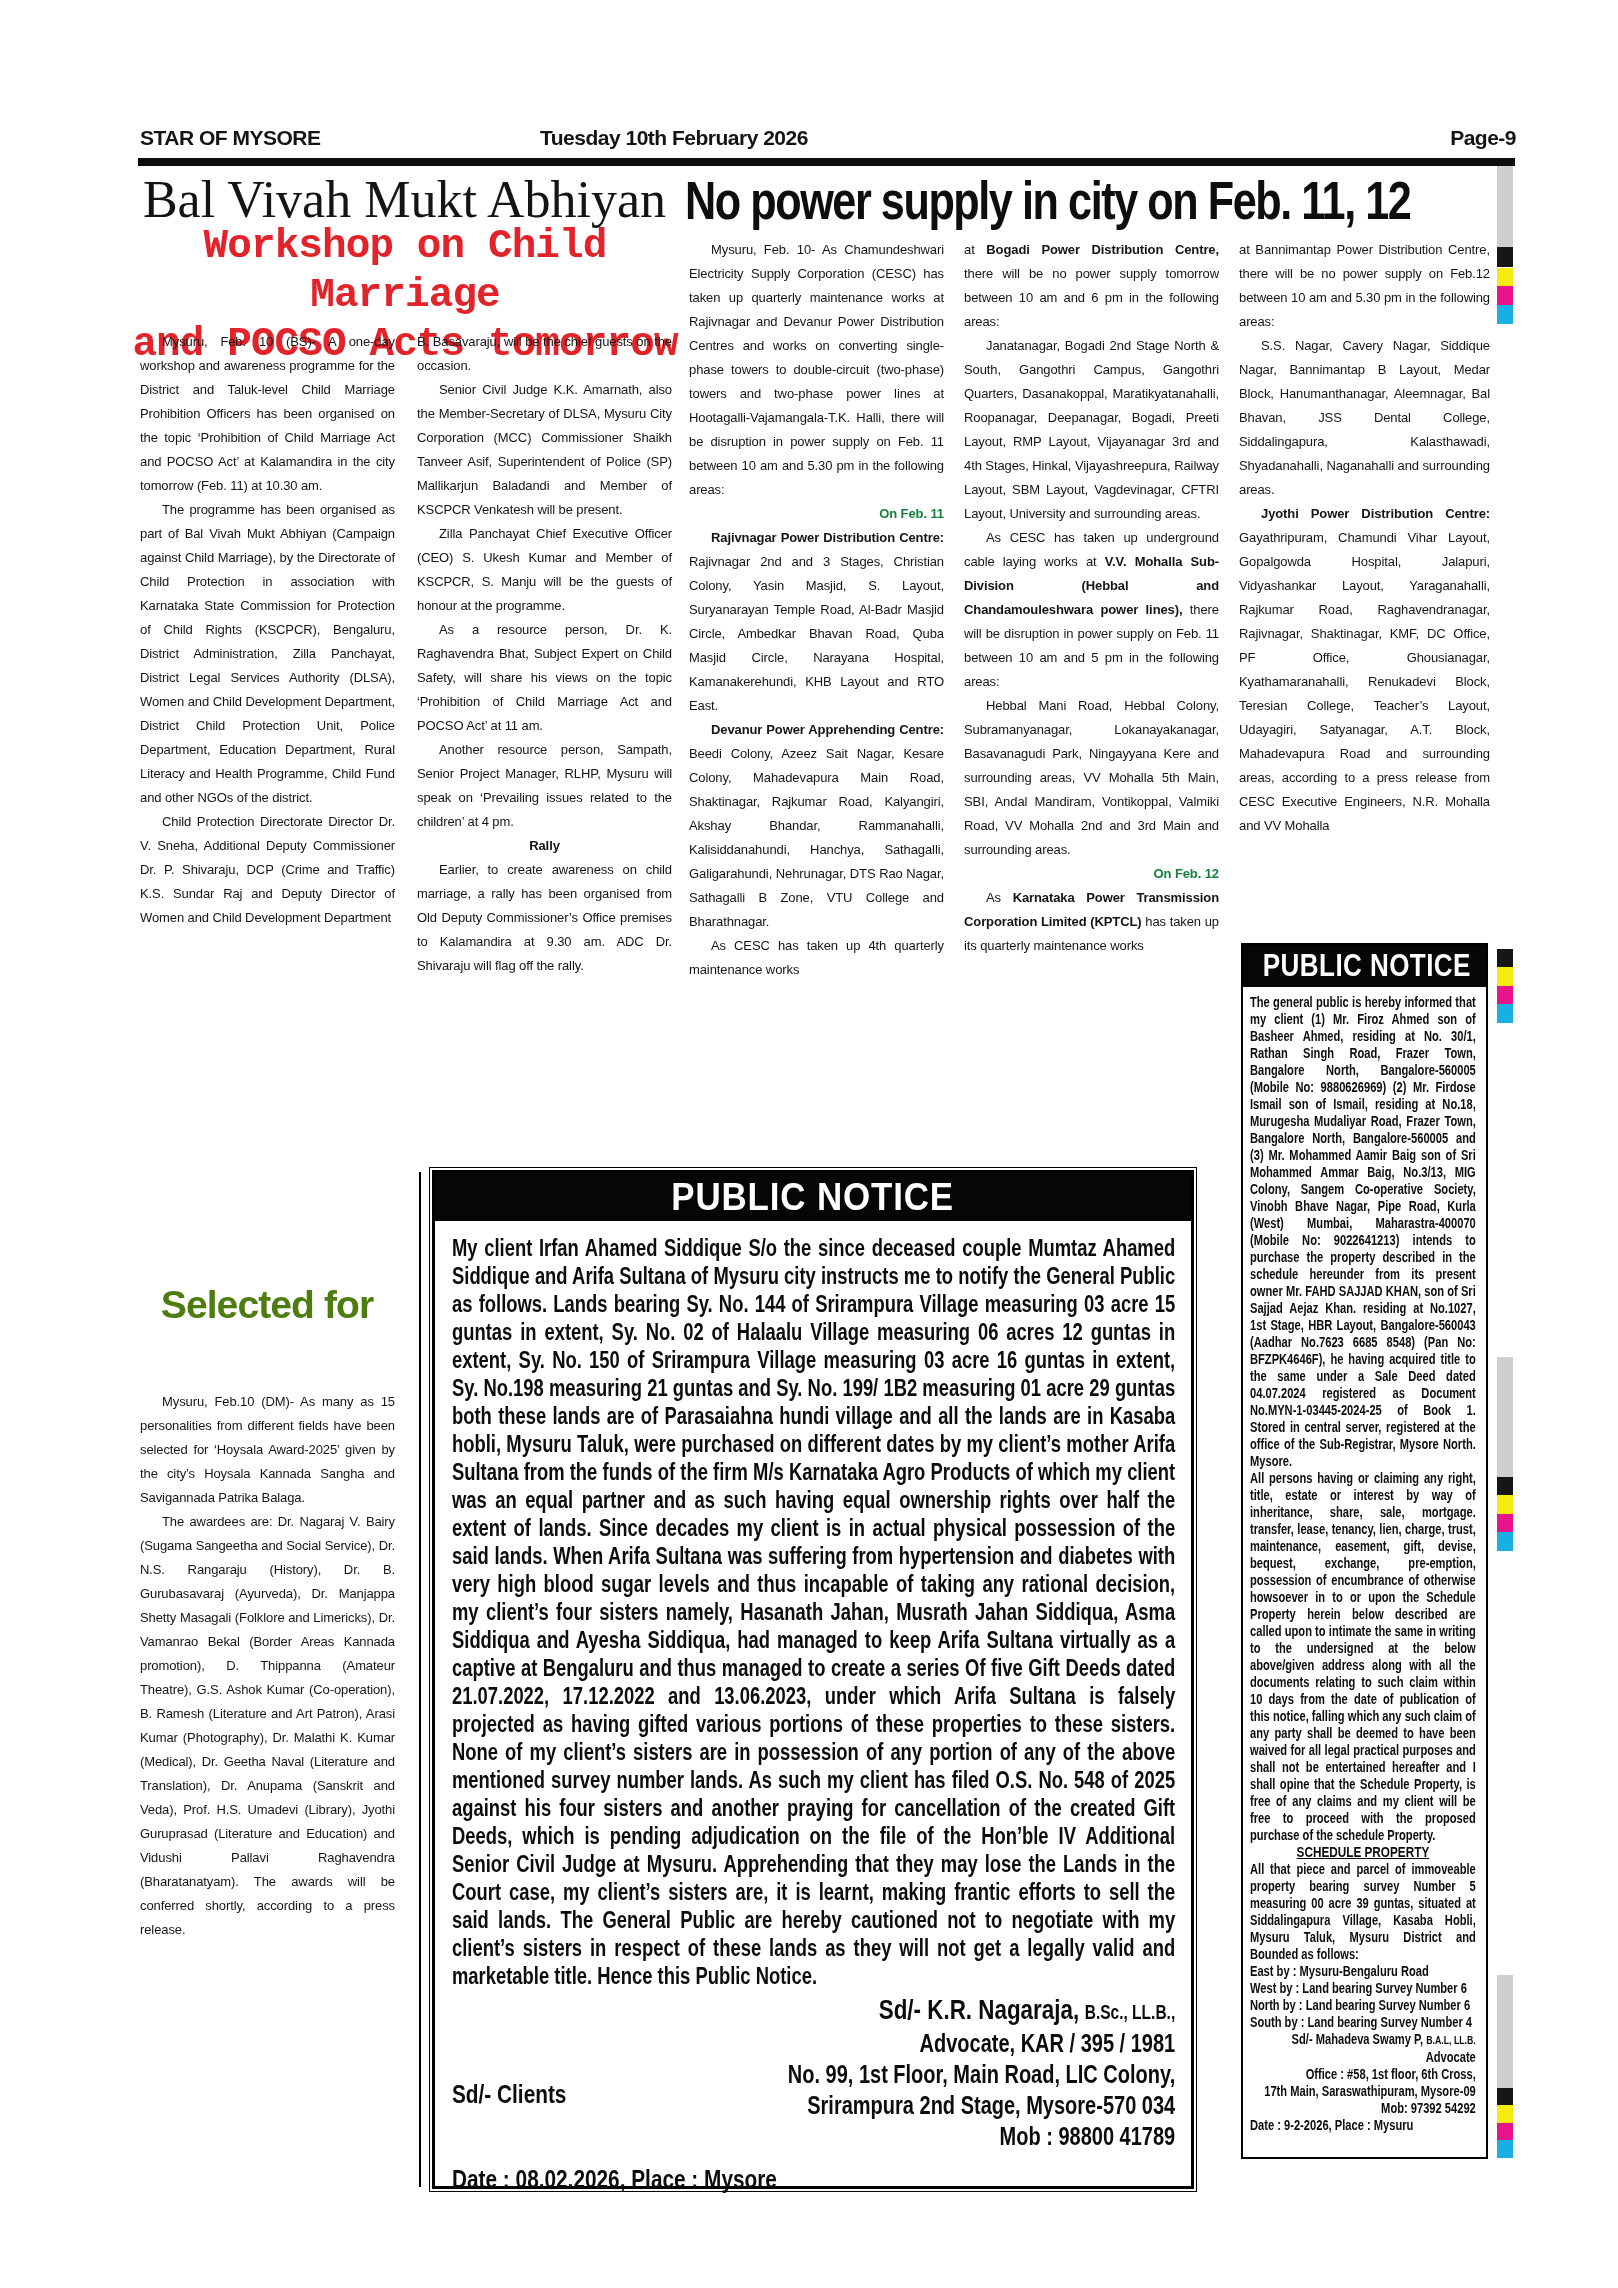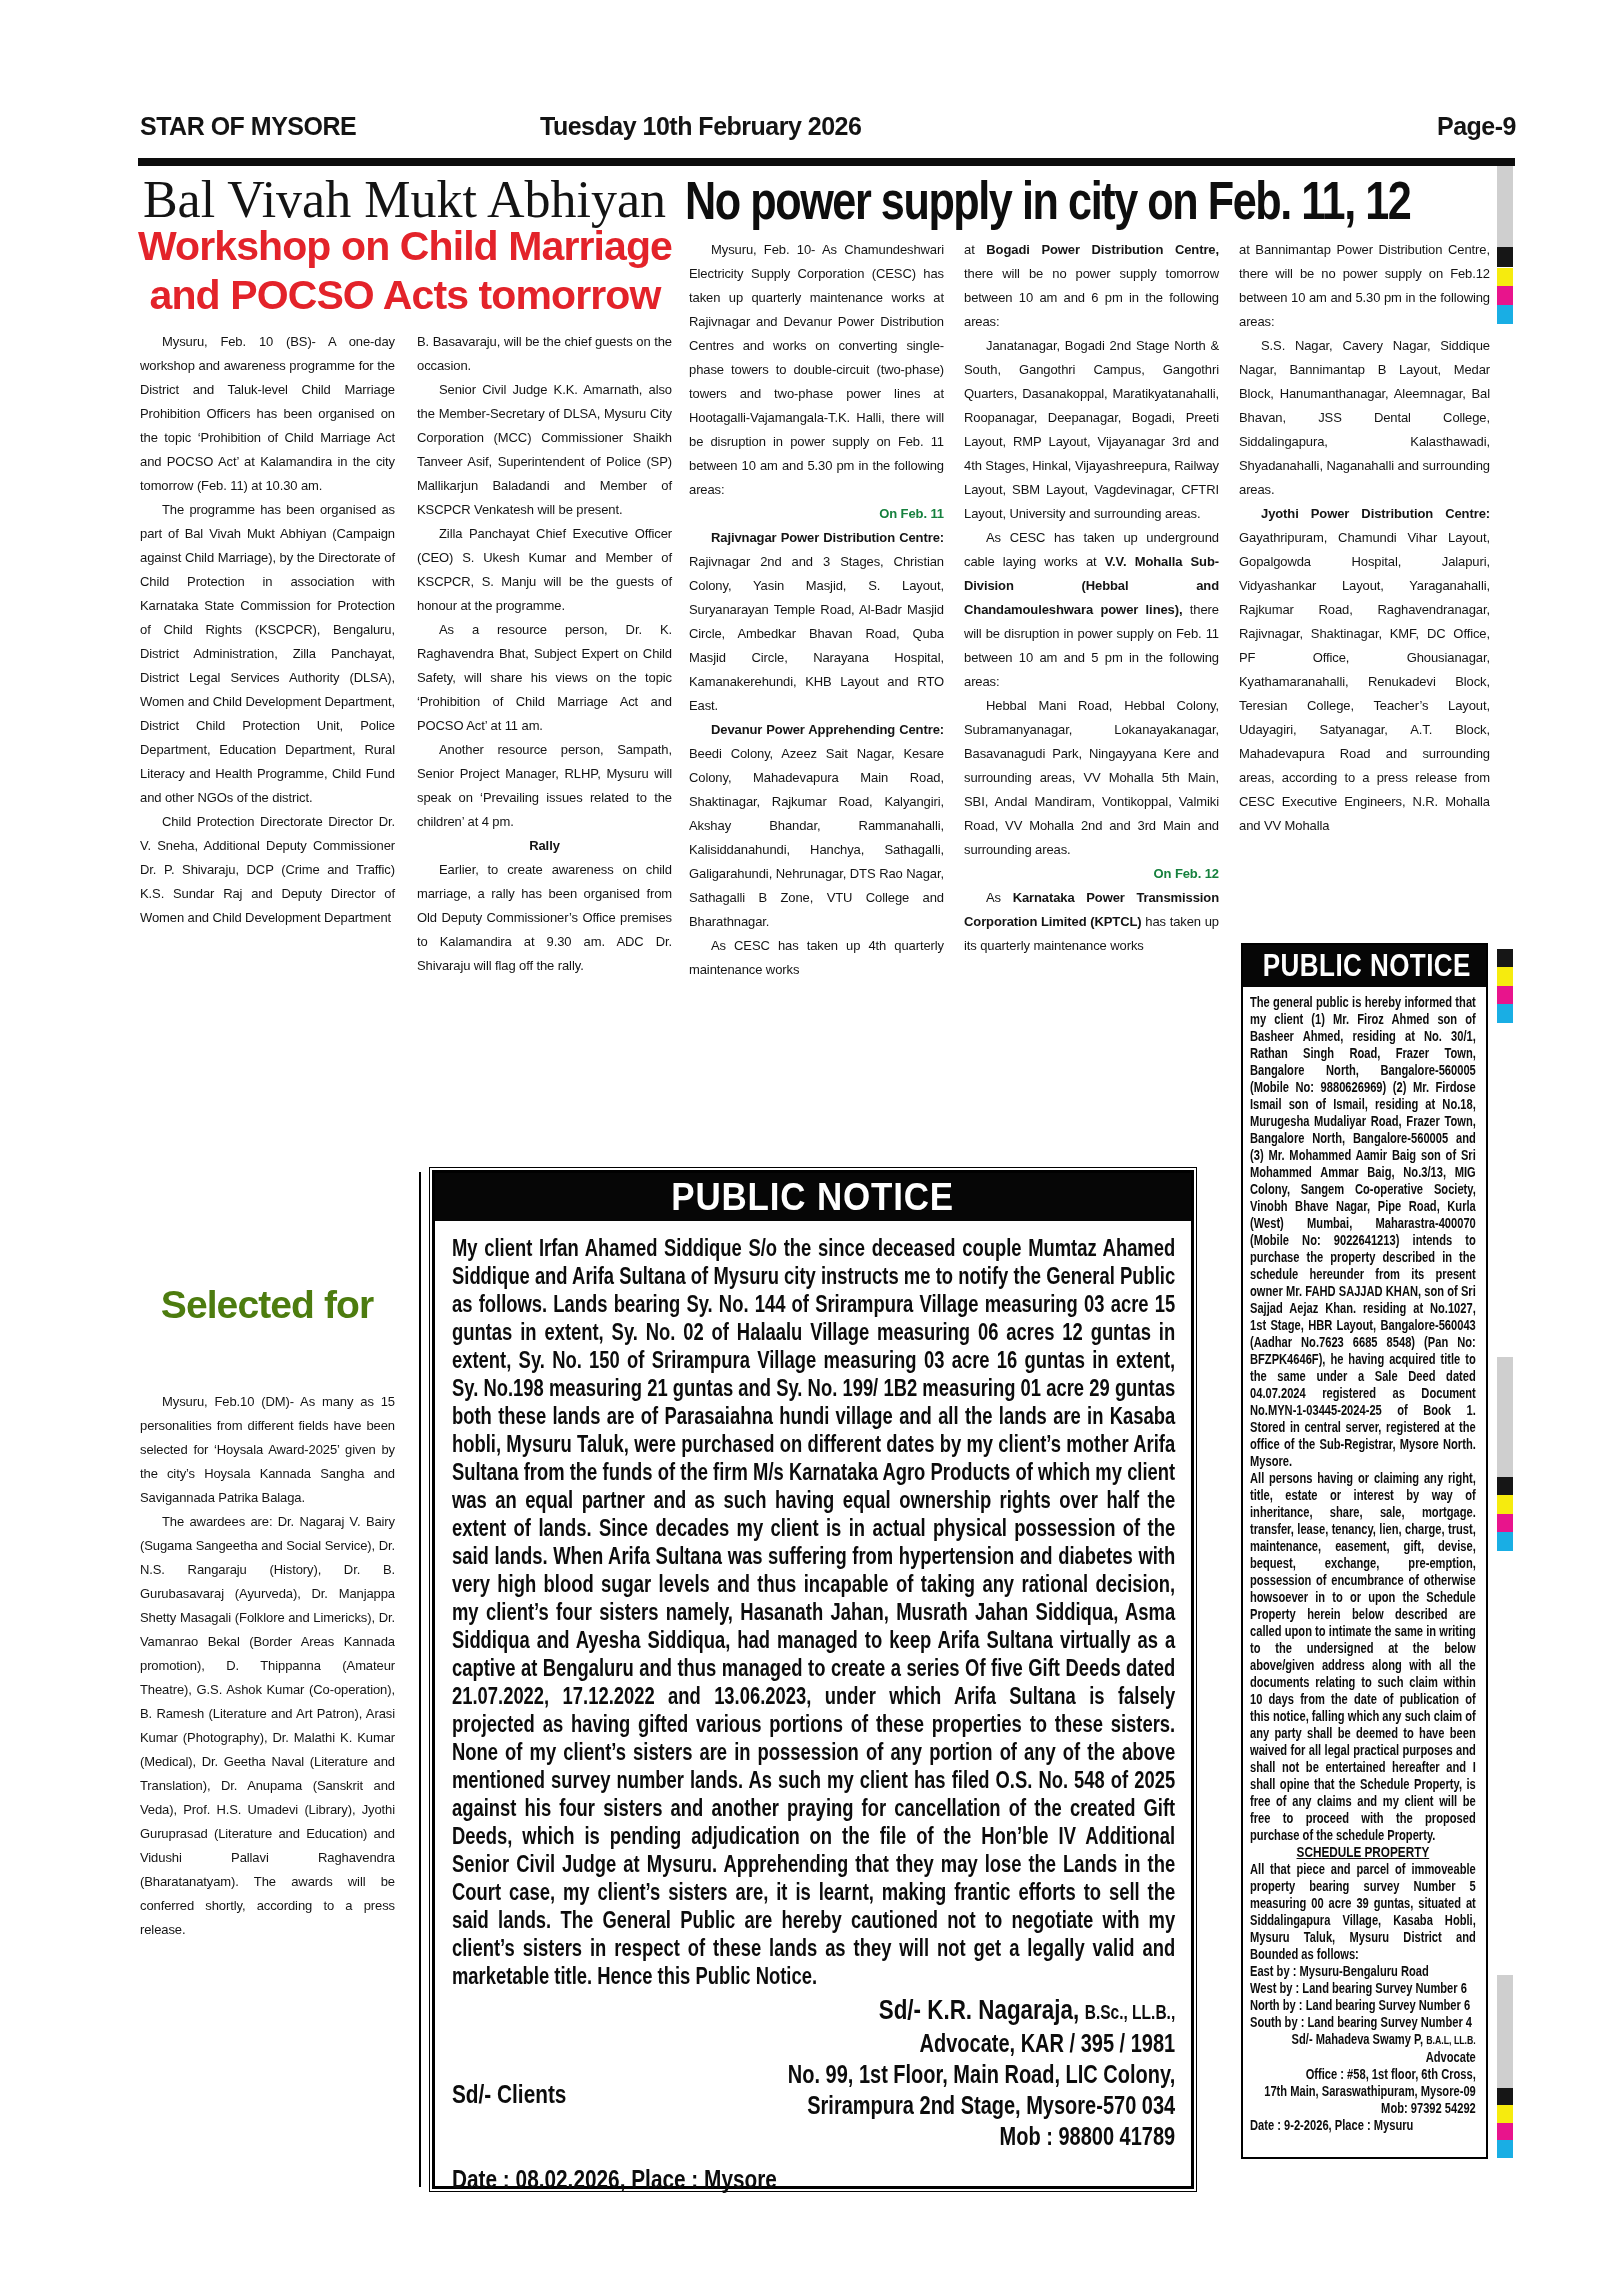--- a/index.html
+++ b/index.html
@@ -7,7 +7,7 @@
         font-family:"Liberation Sans",sans-serif;color:#141414;overflow:hidden;}
 
   
-  .mh{position:absolute;top:112px;font-weight:bold;font-size:25px;letter-spacing:-0.5px;}
+  .mh{position:absolute;top:126px;font-weight:bold;font-size:21px;letter-spacing:-0.5px;}
   .mh-left{left:140px;}
   .mh-center{left:540px;}
   .mh-right{left:1357px;width:159px;text-align:right;}

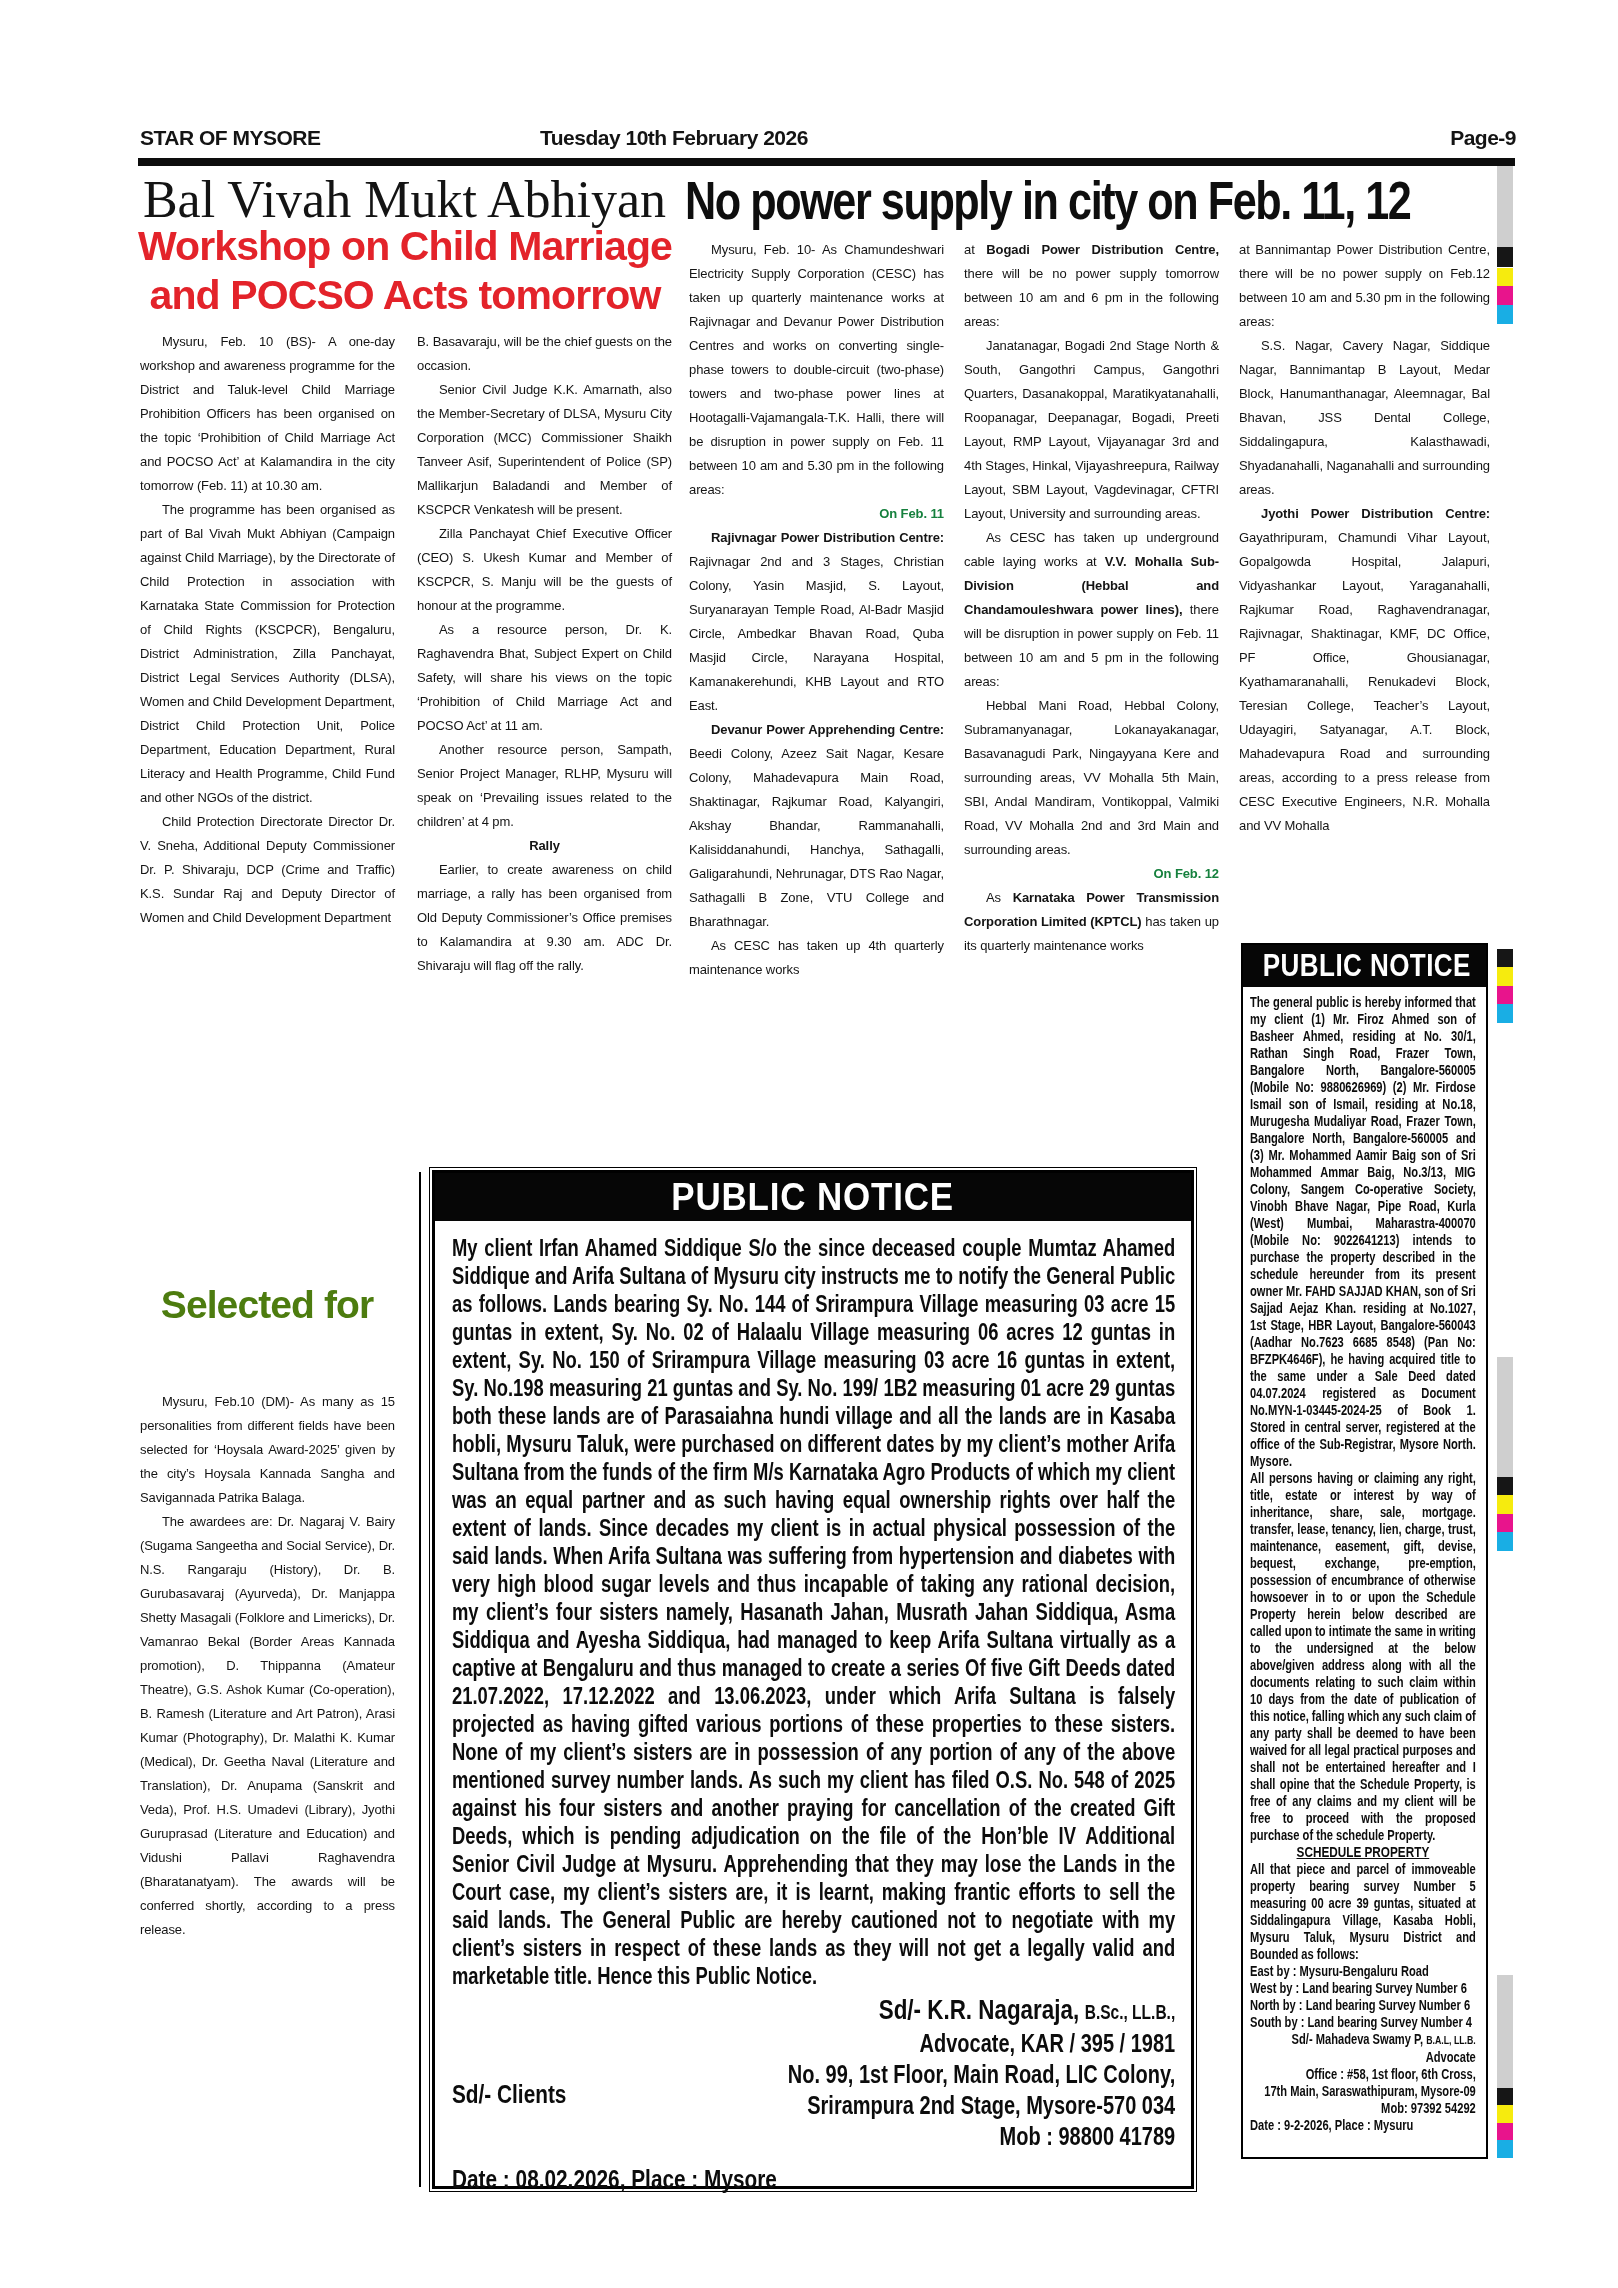--- a/index.html
+++ b/index.html
@@ -24,7 +24,7 @@
   .wk-kicker{position:absolute;left:138px;top:170px;width:533px;text-align:center;
              font-family:"Liberation Serif",serif;font-size:52px;}
   .wk-title{position:absolute;left:132px;top:222px;width:546px;text-align:center;
-            font-weight:bold;font-size:41px;line-height:49px;letter-spacing:-0.9px;color:#e3232a;}
+            font-weight:bold;font-size:41px;line-height:49px;letter-spacing:-0.9px;color:#e3232a;font-family:Liberation Mono, monospace;}
   .wk-col1{left:140px;top:330px;width:255px;}
   .wk-col2{left:417px;top:330px;width:255px;}
 

